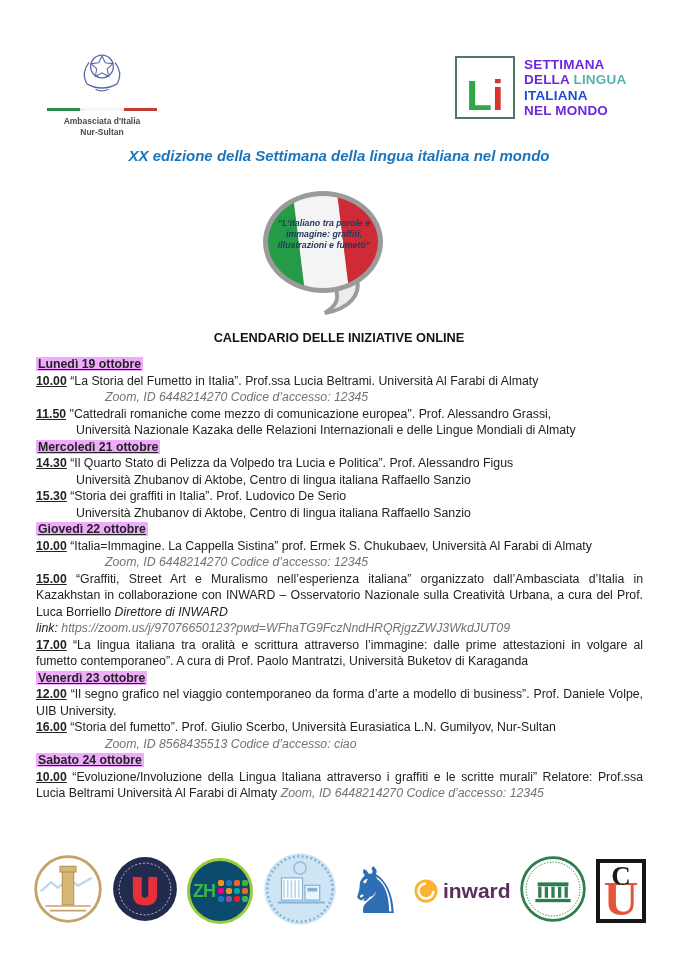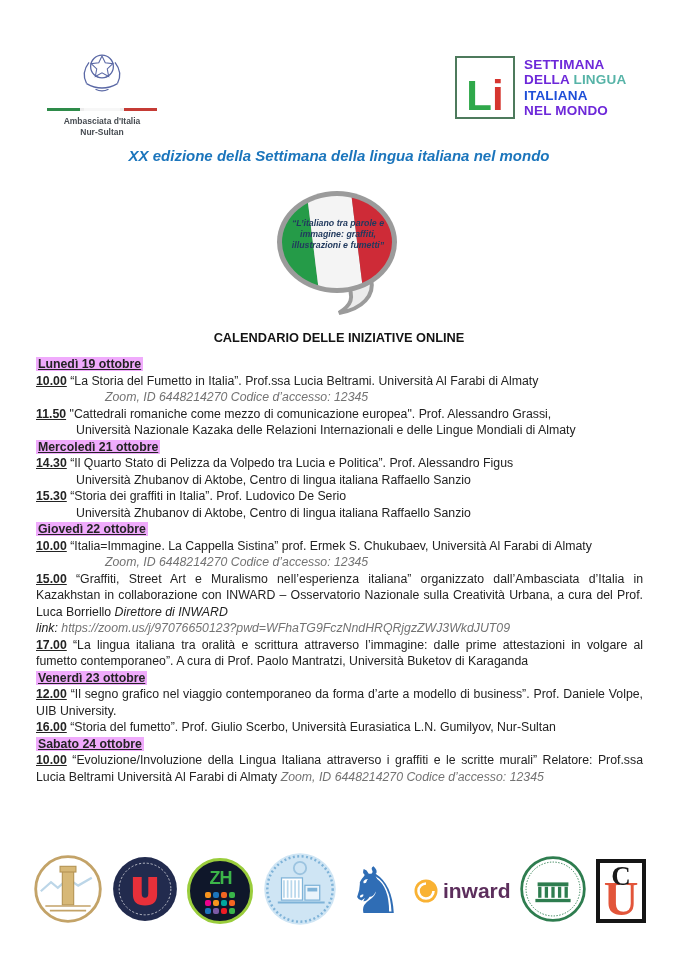--- a/index.html
+++ b/index.html
@@ -24,7 +24,7 @@
          color:#1b75bc;font-size:15px;font-weight:bold;font-style:italic;}
 
   
-  .bubble{position:absolute;left:271px;top:187px;width:136px;height:128px;}
+  .bubble{position:absolute;left:257px;top:187px;width:136px;height:128px;}
   .bubble svg{position:absolute;left:0;top:0;}
   .bubble-text{position:absolute;top:31px;left:15px;width:104px;text-align:center;
                font-size:8.8px;line-height:11px;font-weight:bold;font-style:italic;color:#223a5e;}

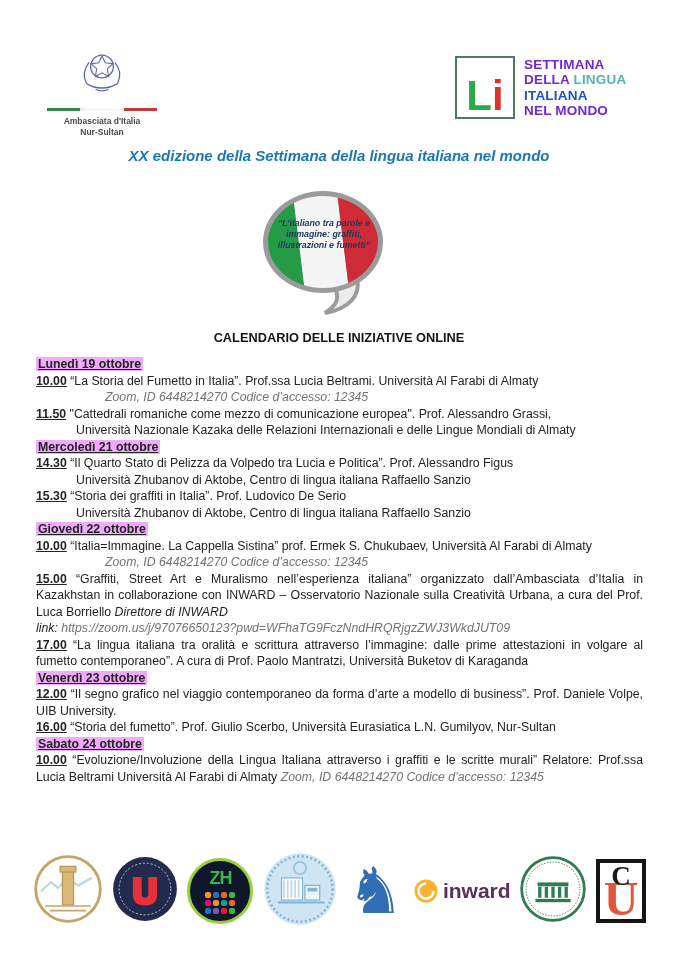--- a/index.html
+++ b/index.html
@@ -135,6 +135,7 @@
       <div class="day-header"><span class="day-label">Venerdì 23 ottobre</span></div>
       <div class="row justify"><span class="time">12.00</span> <span>“Il segno grafico nel viaggio contemporaneo da forma d’arte a modello di business”. Prof. Daniele Volpe, UIB University.</span></div>
       <div class="row"><span class="time">16.00</span> <span>“Storia del fumetto”. Prof. Giulio Scerbo, Università Eurasiatica L.N. Gumilyov, Nur-Sultan</span></div>
+      <div class="row indent-2"><span class="blue">Zoom, ID 8568435513 Codice d’accesso: ciao</span></div>
       <div class="day-header"><span class="day-label">Sabato 24 ottobre</span></div>
       <div class="row justify"><span class="time">10.00</span> <span>“Evoluzione/Involuzione della Lingua Italiana attraverso i graffiti e le scritte murali” Relatore: Prof.ssa Lucia Beltrami Università Al Farabi di Almaty  </span><span class="blue">Zoom, ID 6448214270 Codice d’accesso: 12345</span></div>
     </div>

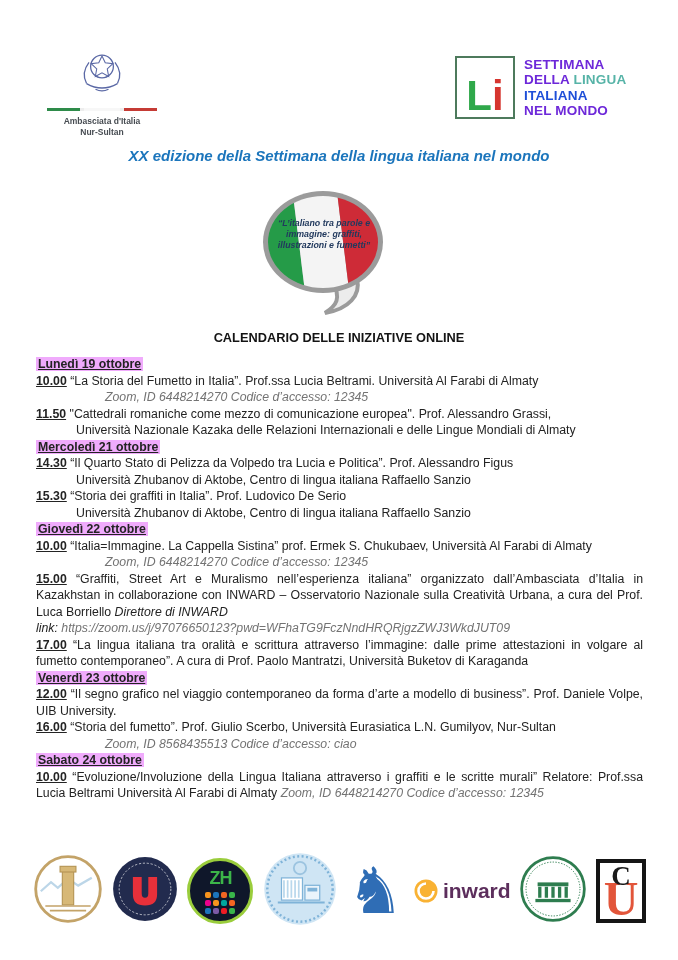--- a/index.html
+++ b/index.html
@@ -46,7 +46,7 @@
          display:flex;align-items:center;justify-content:space-between;}
   .logo{flex:0 0 auto;}
   .zh-circle{width:66px;height:66px;border:3px solid #9acd3c;border-radius:50%;box-sizing:border-box;
-             display:flex;align-items:center;justify-content:center;gap:3px;background:#0f172a;flex-direction:column;}
+             display:flex;align-items:center;justify-content:center;gap:3px;background:#0c4a6e;}
   .zh-text{font-size:18px;font-weight:800;color:#3cb549;letter-spacing:-1px;}
   .dots{display:grid;grid-template-columns:repeat(4,6px);grid-auto-rows:6px;gap:2px;}
   .dots i{display:block;border-radius:2px;}

